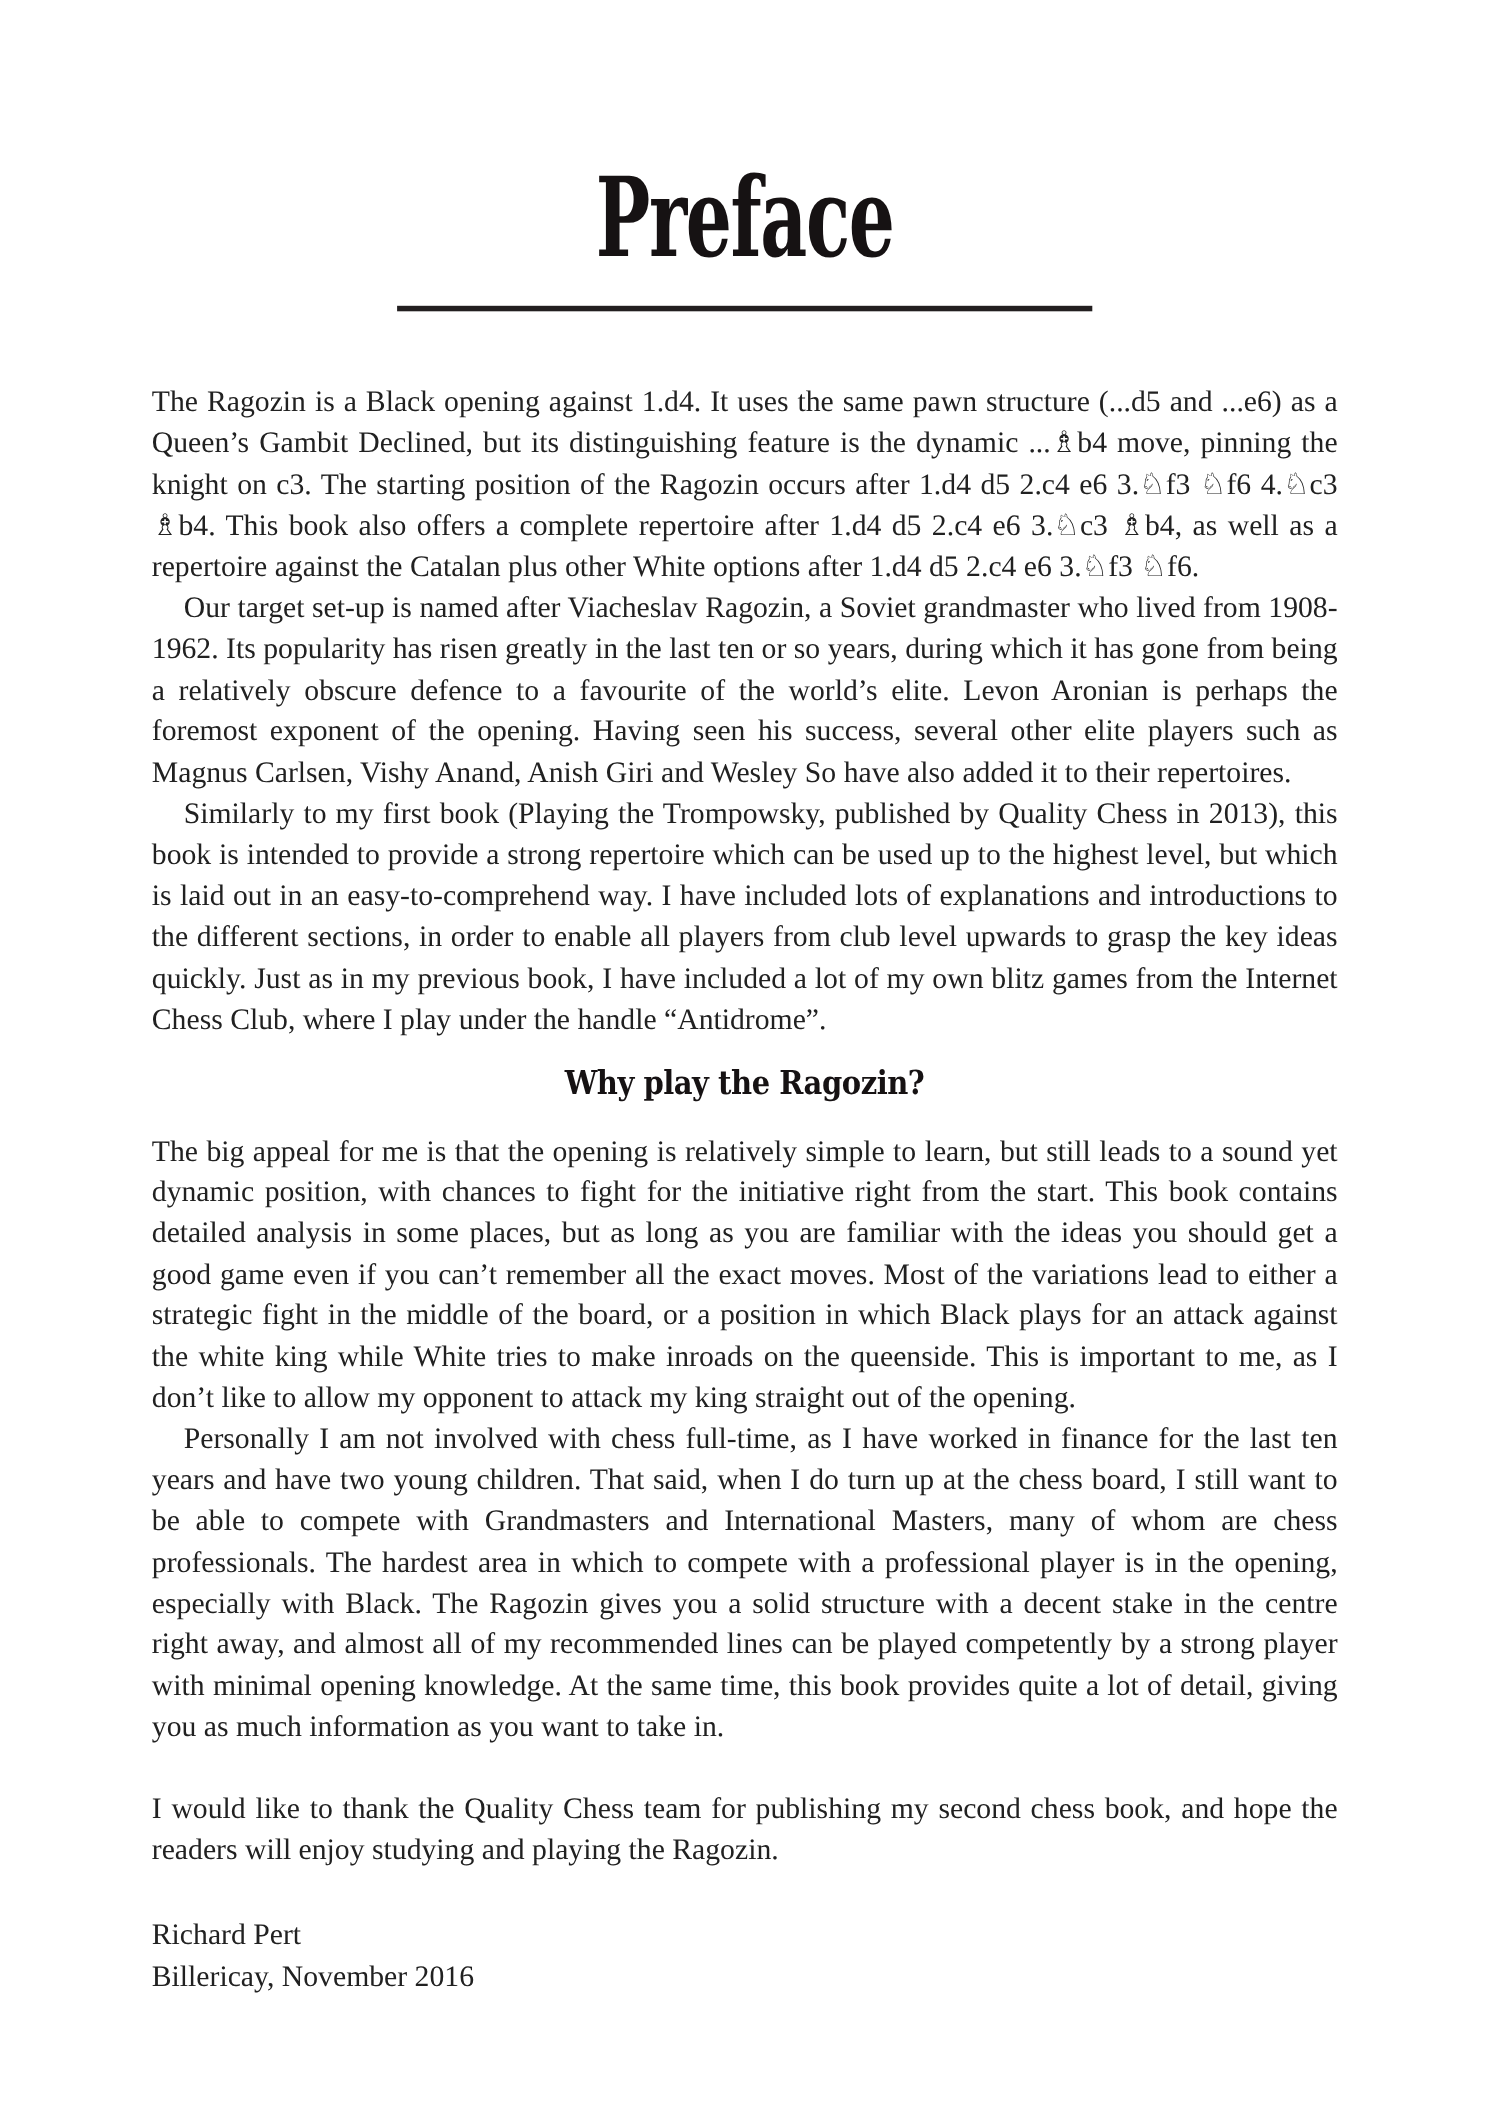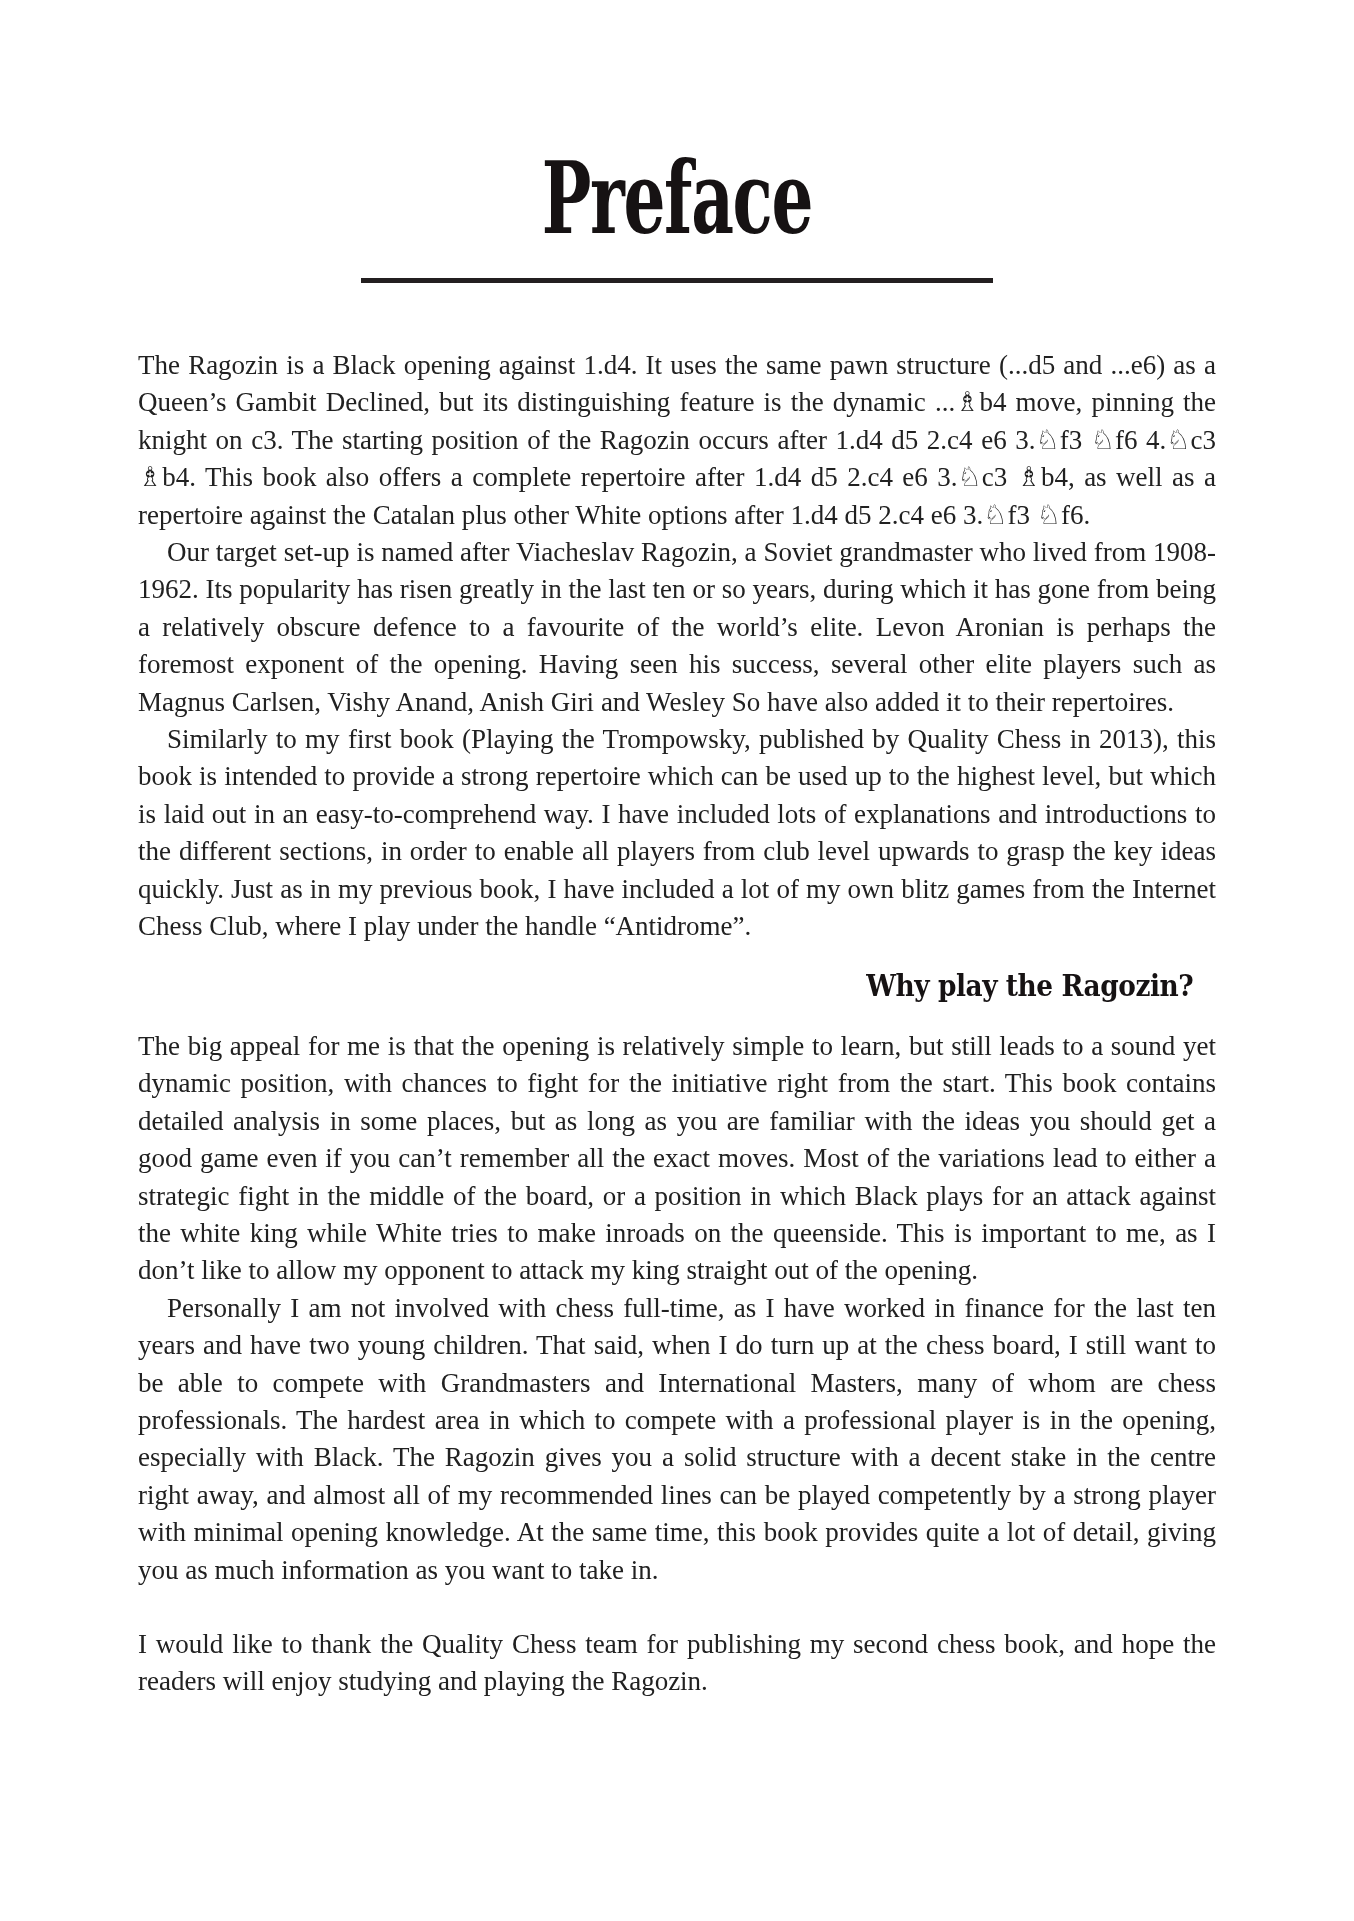--- a/index.html
+++ b/index.html
@@ -56,7 +56,7 @@
   .book-title-em {
   }
   .section-heading-wrap {
-    text-align: right;
+    text-align: center;
     margin-top: 20px;
     margin-bottom: 22px;
   }

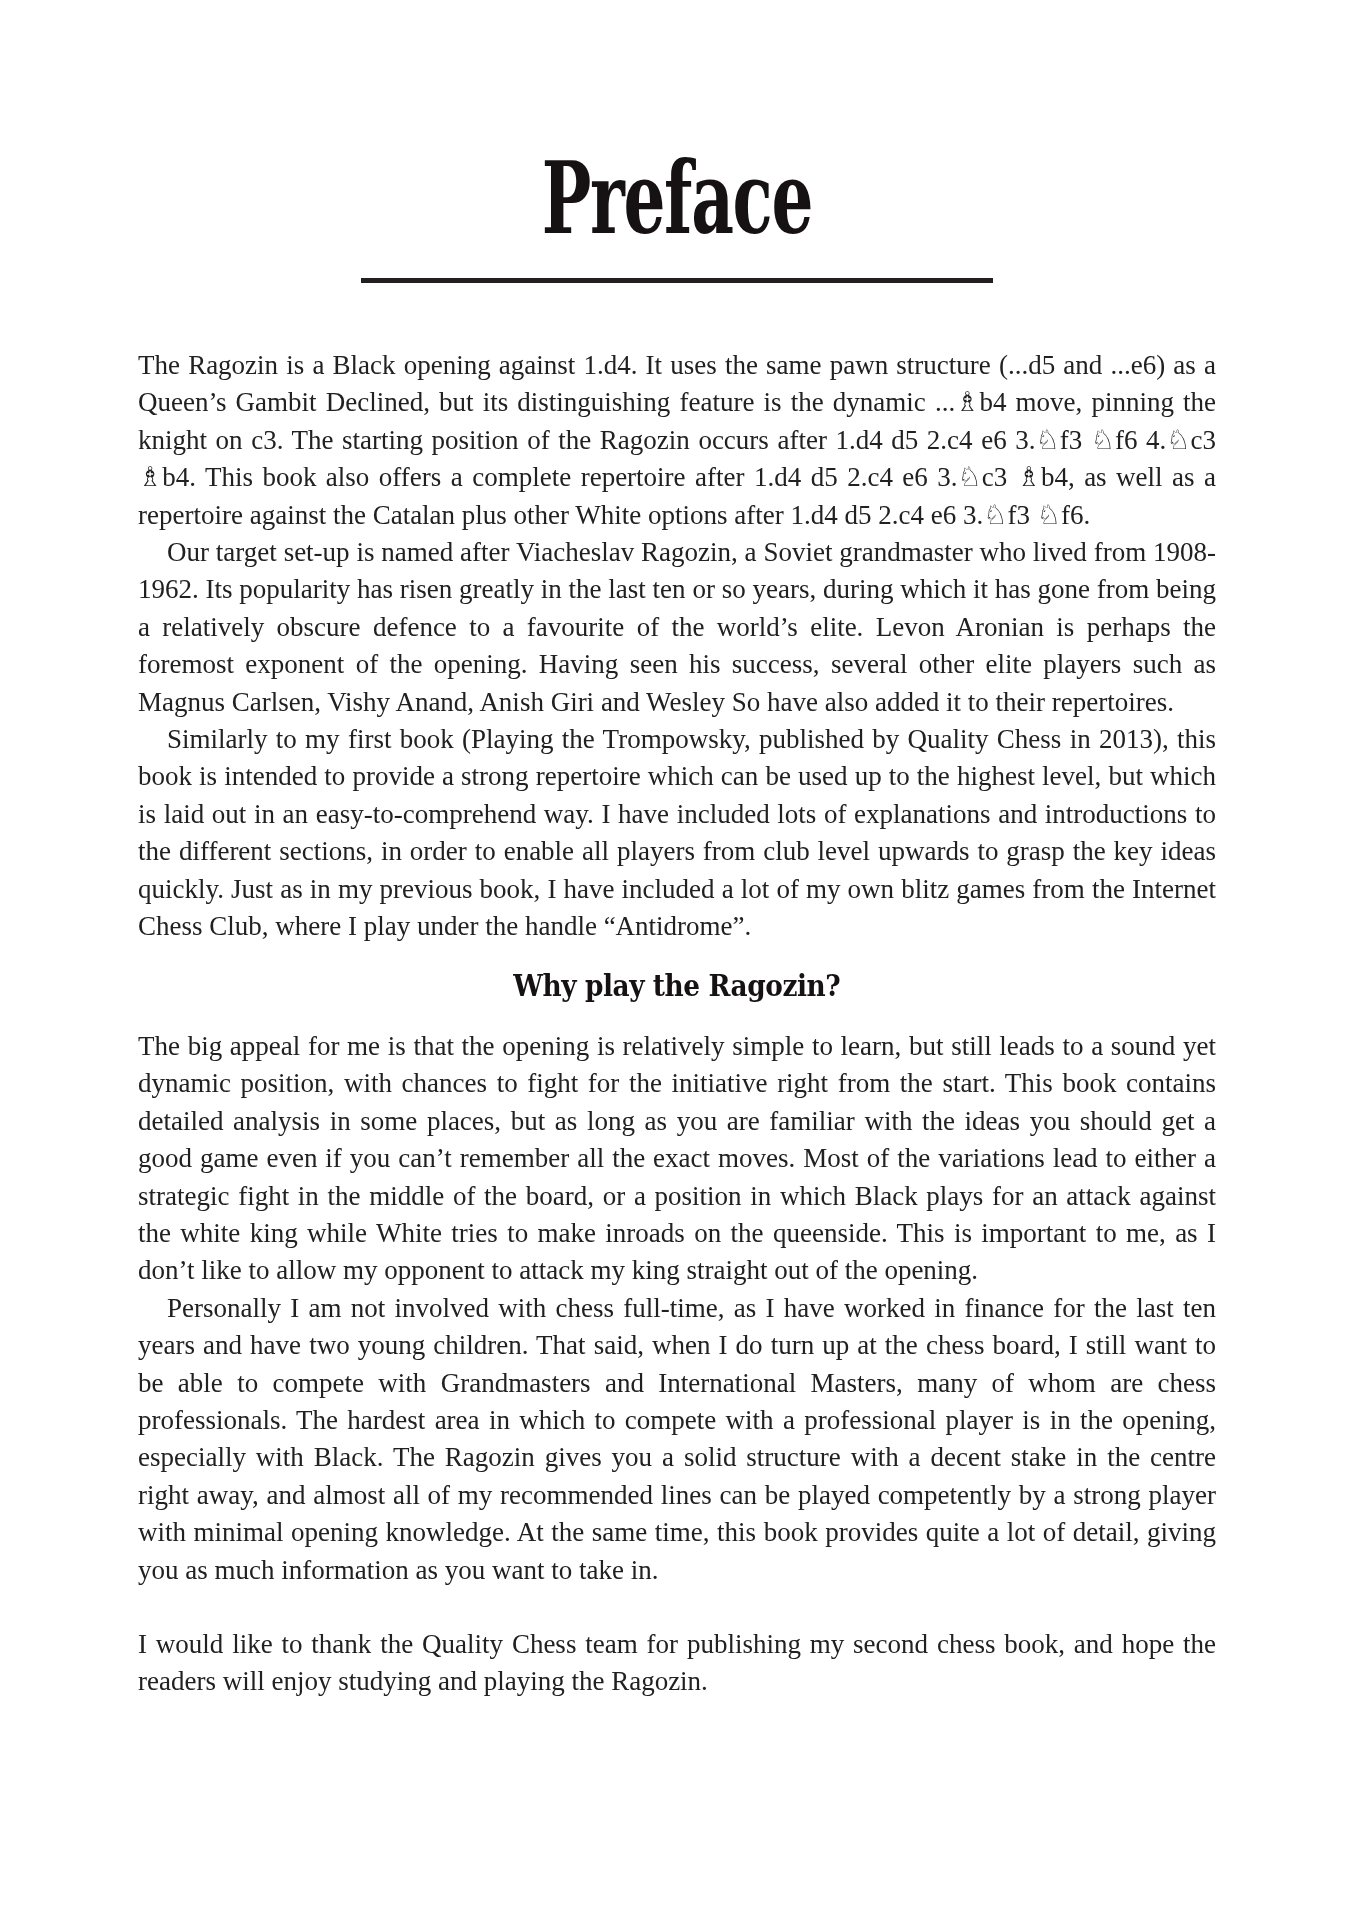--- a/index.html
+++ b/index.html
@@ -114,6 +114,10 @@
 
     <p class="closing">I would like to thank the Quality Chess team for publishing my second chess book, and hope the readers will enjoy studying and playing the Ragozin.</p>
 
+    <div class="signature">
+      <div>Richard Pert</div>
+      <div>Billericay, November 2016</div>
+    </div>
 
   </div>
 

